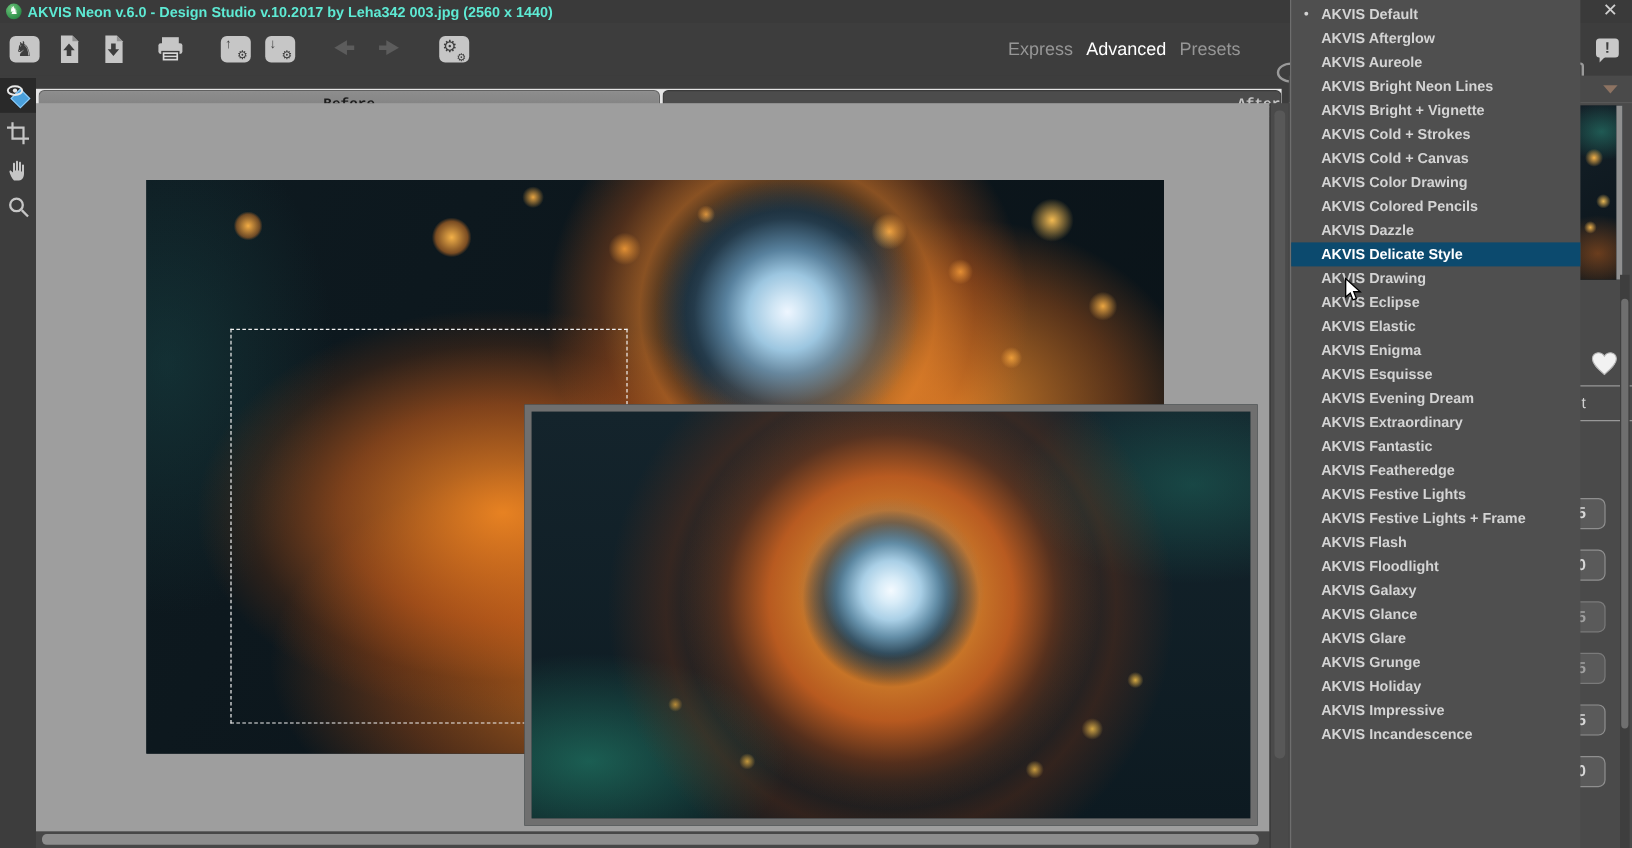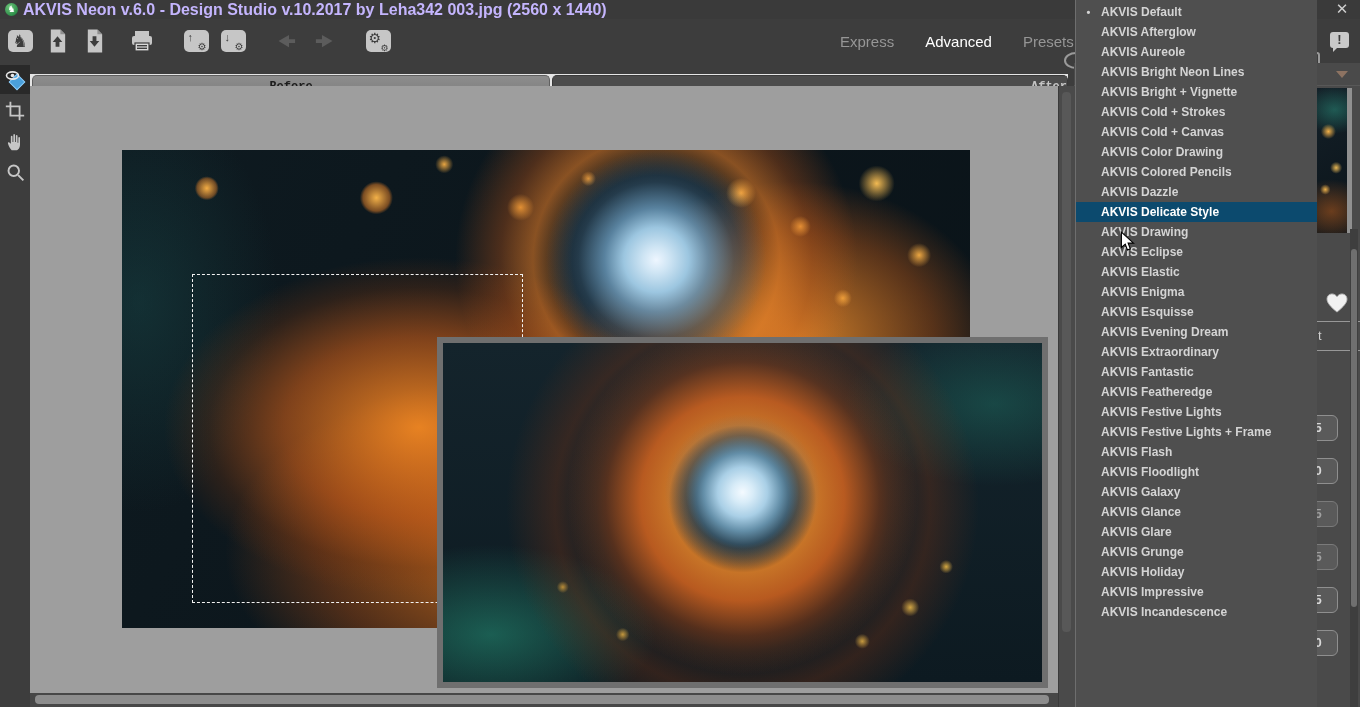--- a/index.html
+++ b/index.html
@@ -13,7 +13,7 @@
   .appicon { width:13px; height:13px; border-radius:50%;
              background:radial-gradient(circle at 35% 30%, #6cc47a, #2f8f4a 70%, #1e6b35);
              color:#fff; font-size:9px; line-height:13px; text-align:center; margin-right:5px; }
-  .apptitle { color:#c4b5fd; font-size:16px; font-weight:bold; white-space:nowrap; }
+  .apptitle { color:#5eead4; font-size:12px; font-weight:bold; white-space:nowrap; }
   .closebtn { position:absolute; right:9px; top:0px; color:#cfcfcf; font-size:15px;
               width:18px; height:18px; text-align:center; line-height:18px; cursor:pointer; }
 

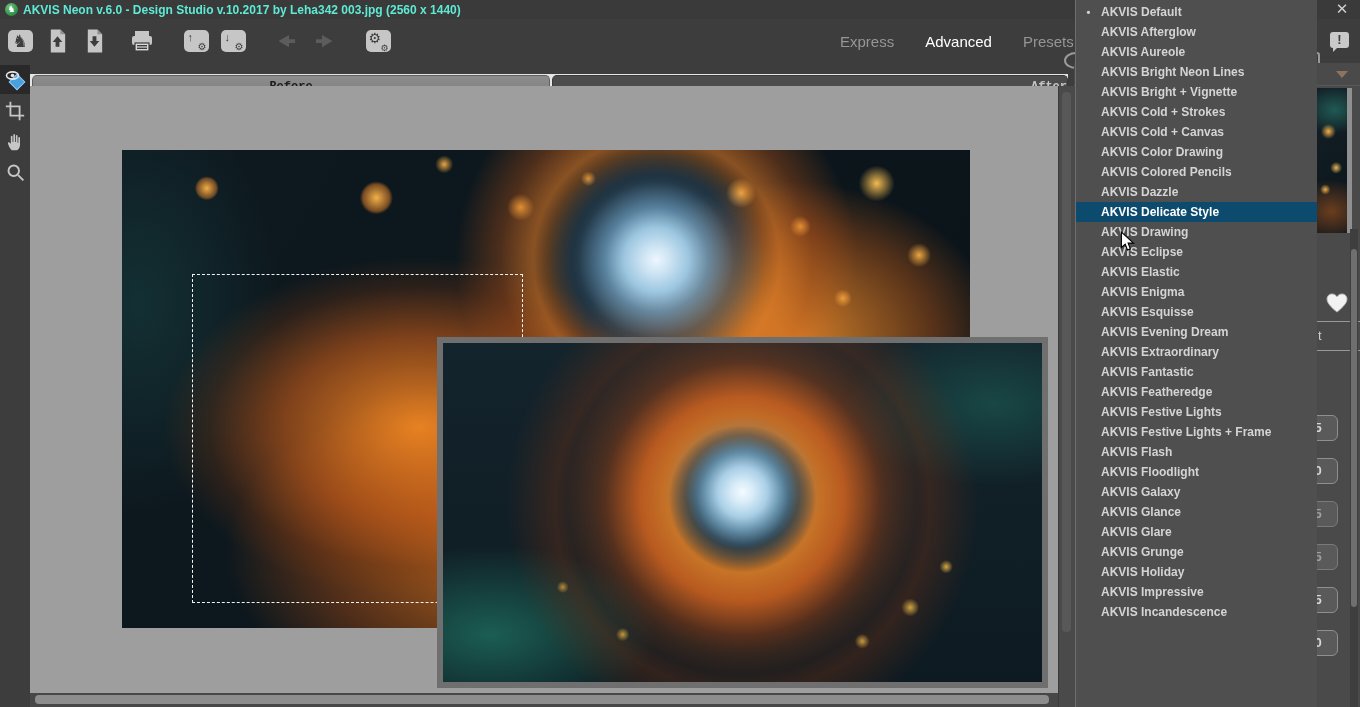--- a/index.html
+++ b/index.html
@@ -32,7 +32,7 @@
   .gap1 { width:8px; } .gap2 { width:2px; }
 
   .tb-modes { position:absolute; left:840px; top:0; height:44px; display:flex;
-              align-items:center; gap:31px; font-size:15px; }
+              align-items:center; gap:11px; font-size:15px; }
   .mode { color:#969696; cursor:pointer; }
   .mode.active { color:#ffffff; }
 

